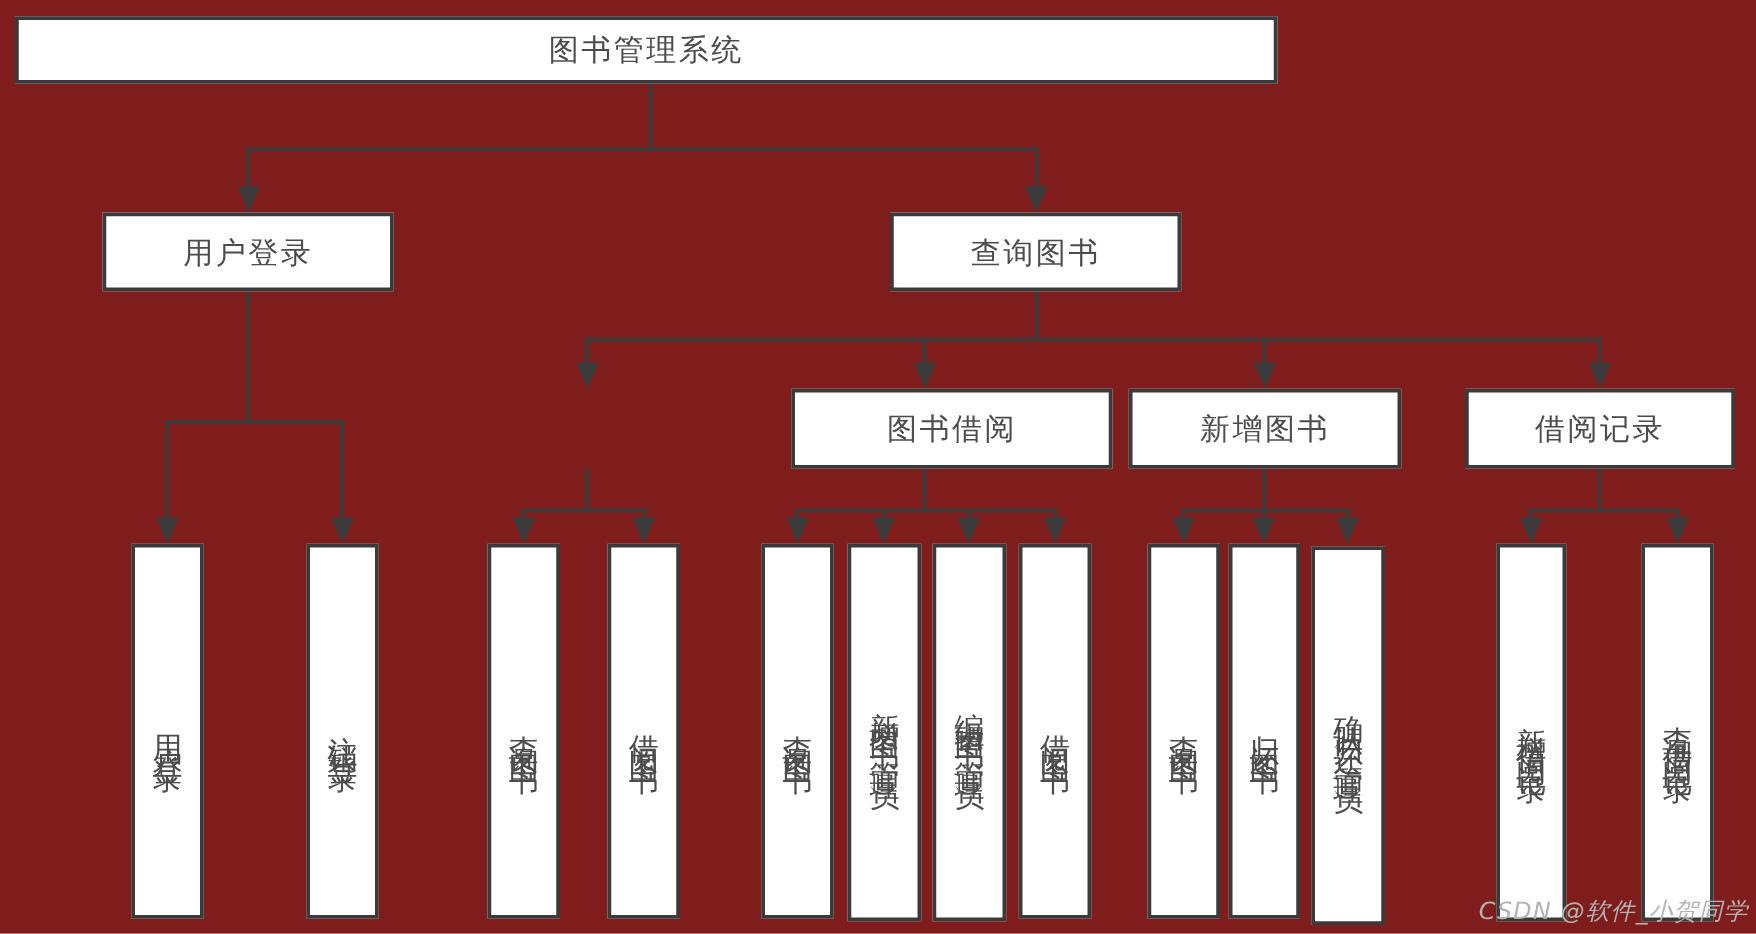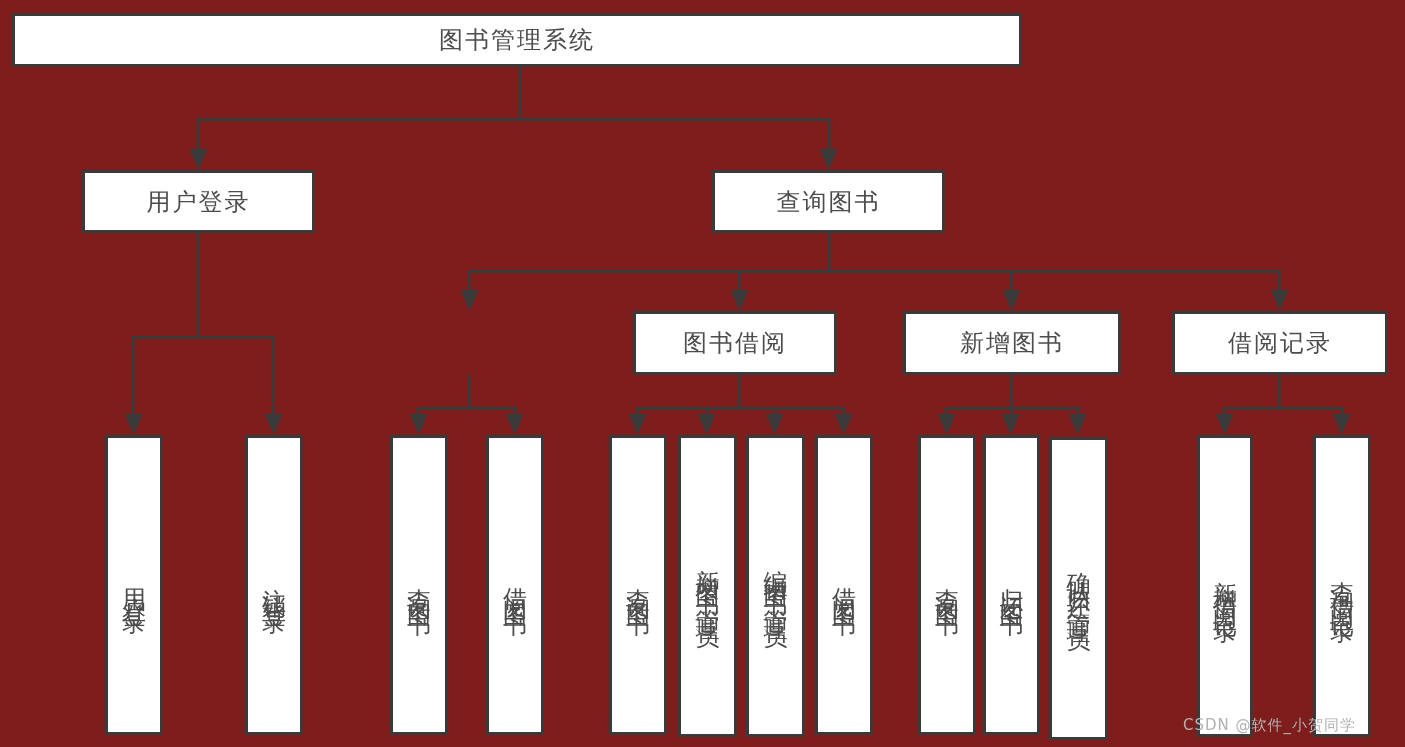--- a/index.html
+++ b/index.html
@@ -39,7 +39,7 @@
   .n-user-login{left:82px;top:170px;width:233px;height:63px}
   .n-book-mgmt{left:712px;top:170px;width:233px;height:63px}
   .n-new-book-rec{left:363px;top:311px;width:215px;height:64px}
-  .n-book-borrow{left:633px;top:311px;width:204px;height:64px}
+  .n-book-borrow{left:633px;top:311px;width:257px;height:64px}
   .n-current-borrow{left:903px;top:311px;width:218px;height:64px}
   .n-borrow-records{left:1172px;top:311px;width:216px;height:64px}
   .n-user-login-leaf{left:105px;top:435px;width:58px;height:300px}

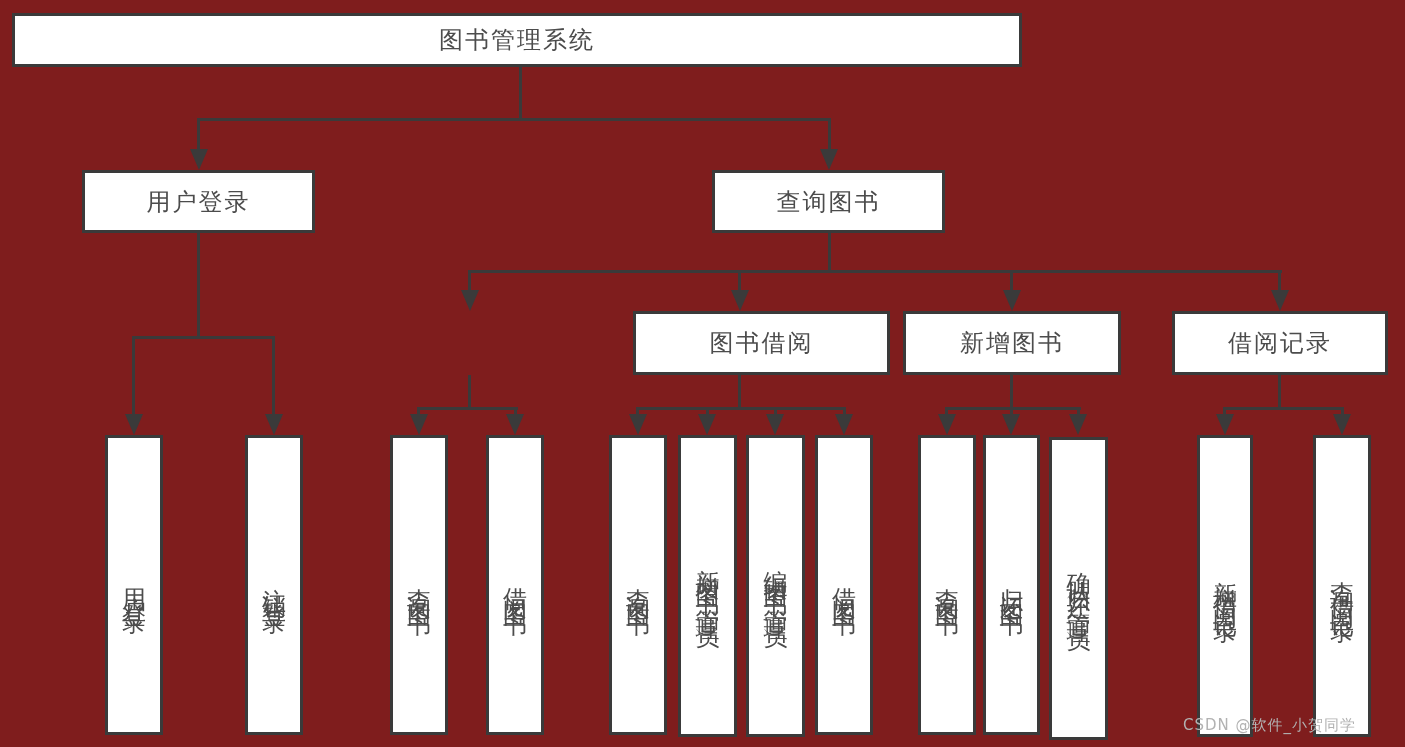--- a/index.html
+++ b/index.html
@@ -114,10 +114,11 @@
   .watermark{
     position:absolute;
     left:1183px;top:716px;
-    font-size:15px;
+    font-size:19px;
     letter-spacing:1px;
     color:#b2b2b2;
     white-space:nowrap;
+    font-style:italic;
   }
 </style>
 </head>

